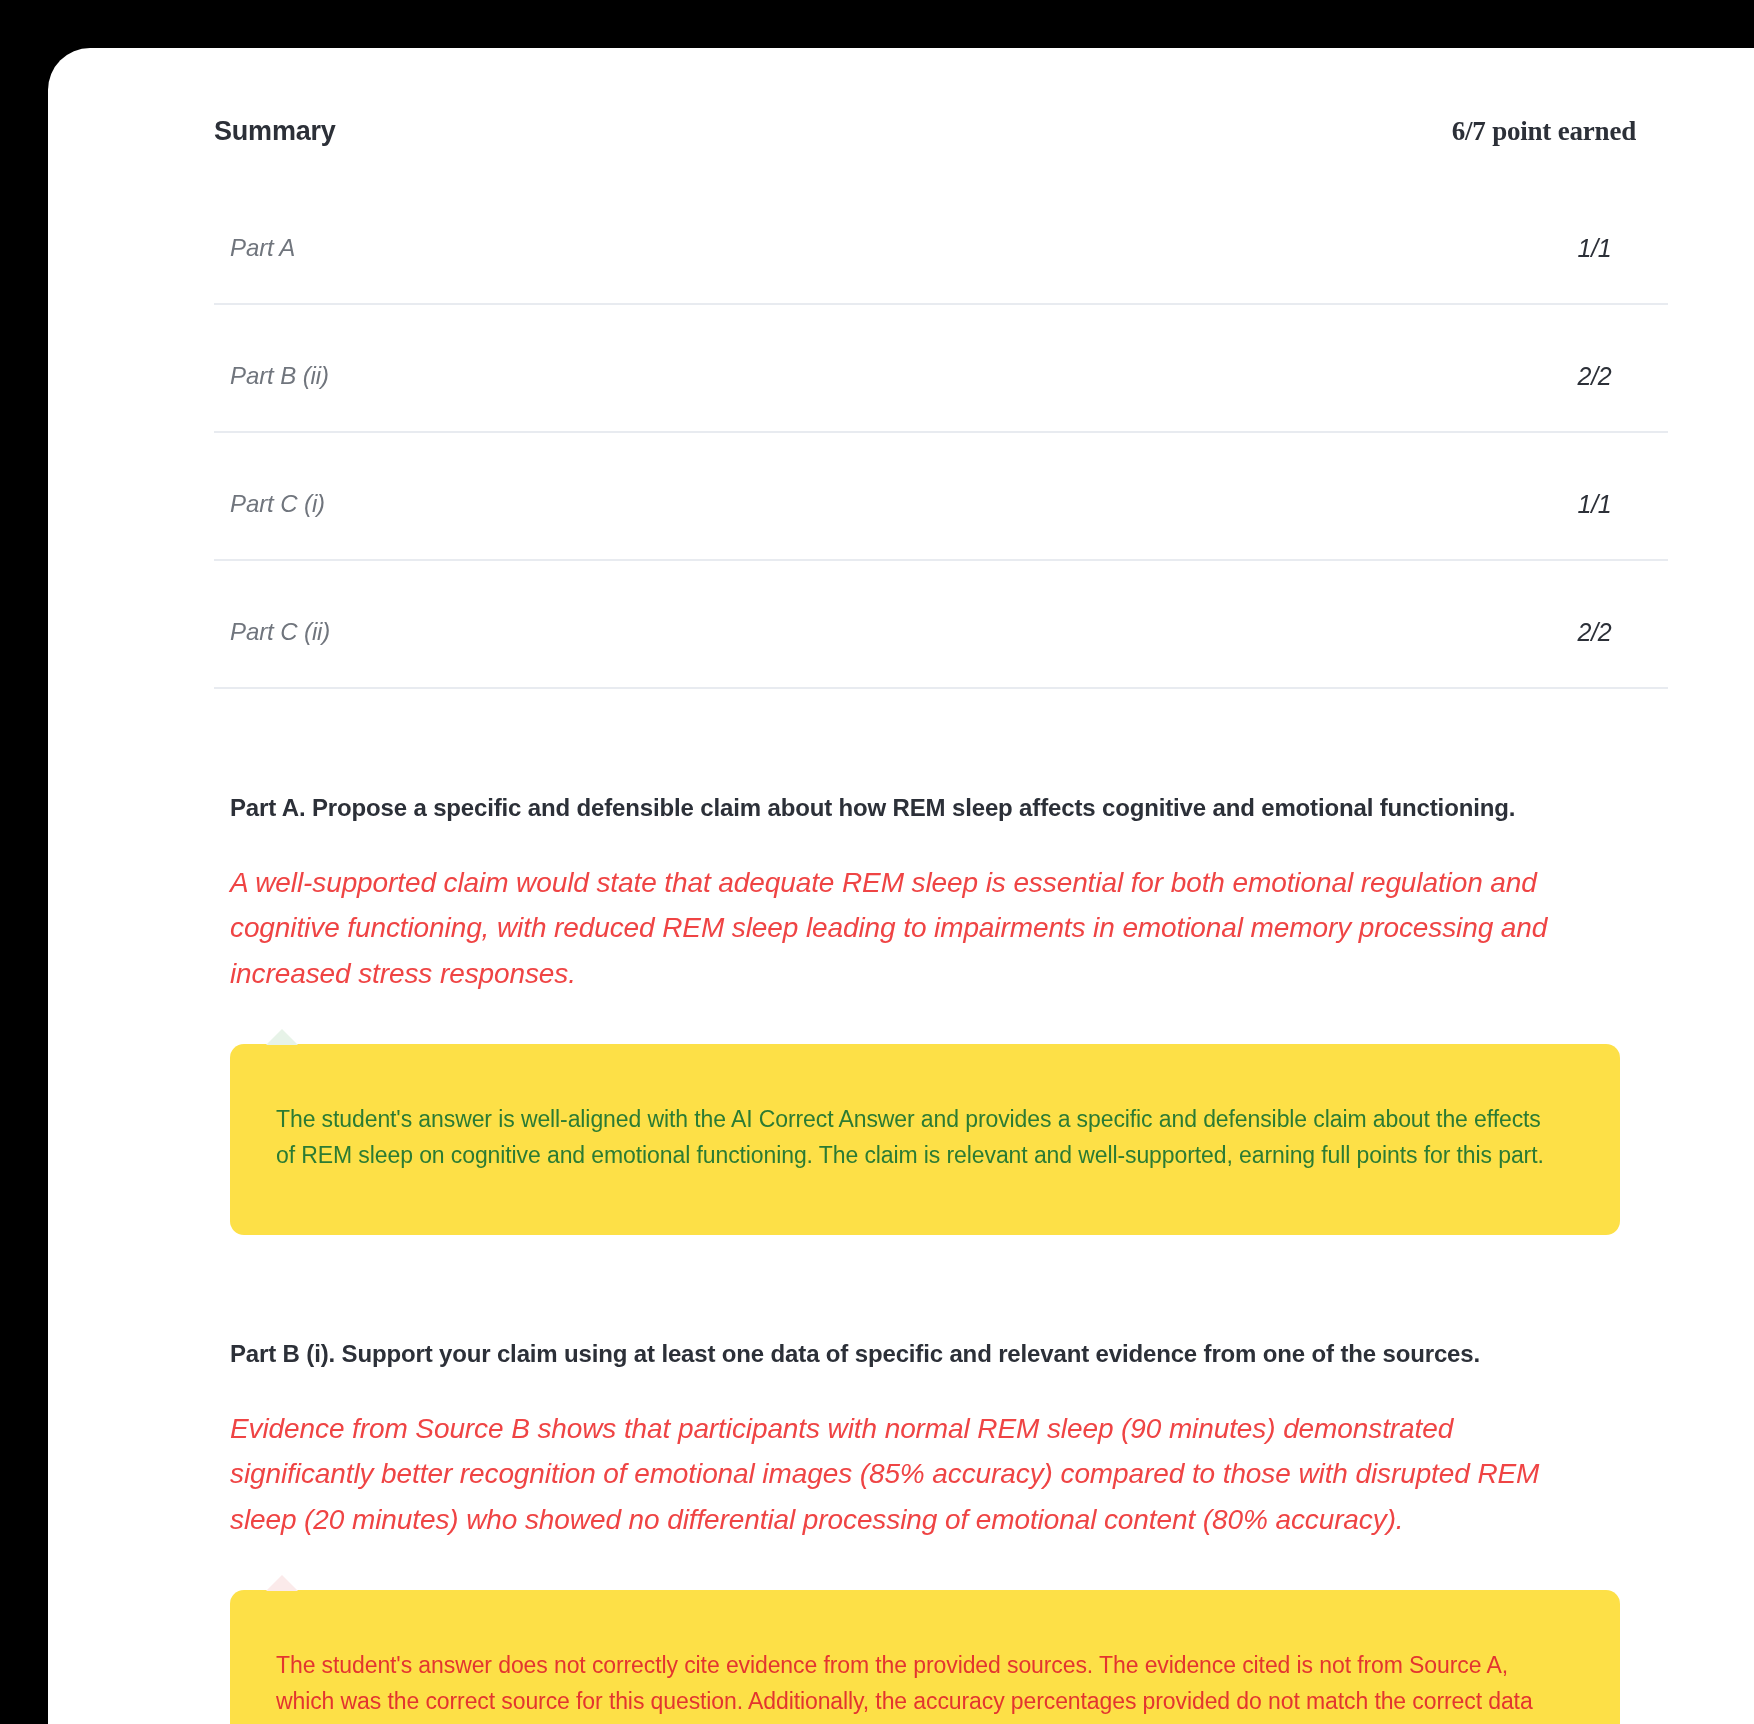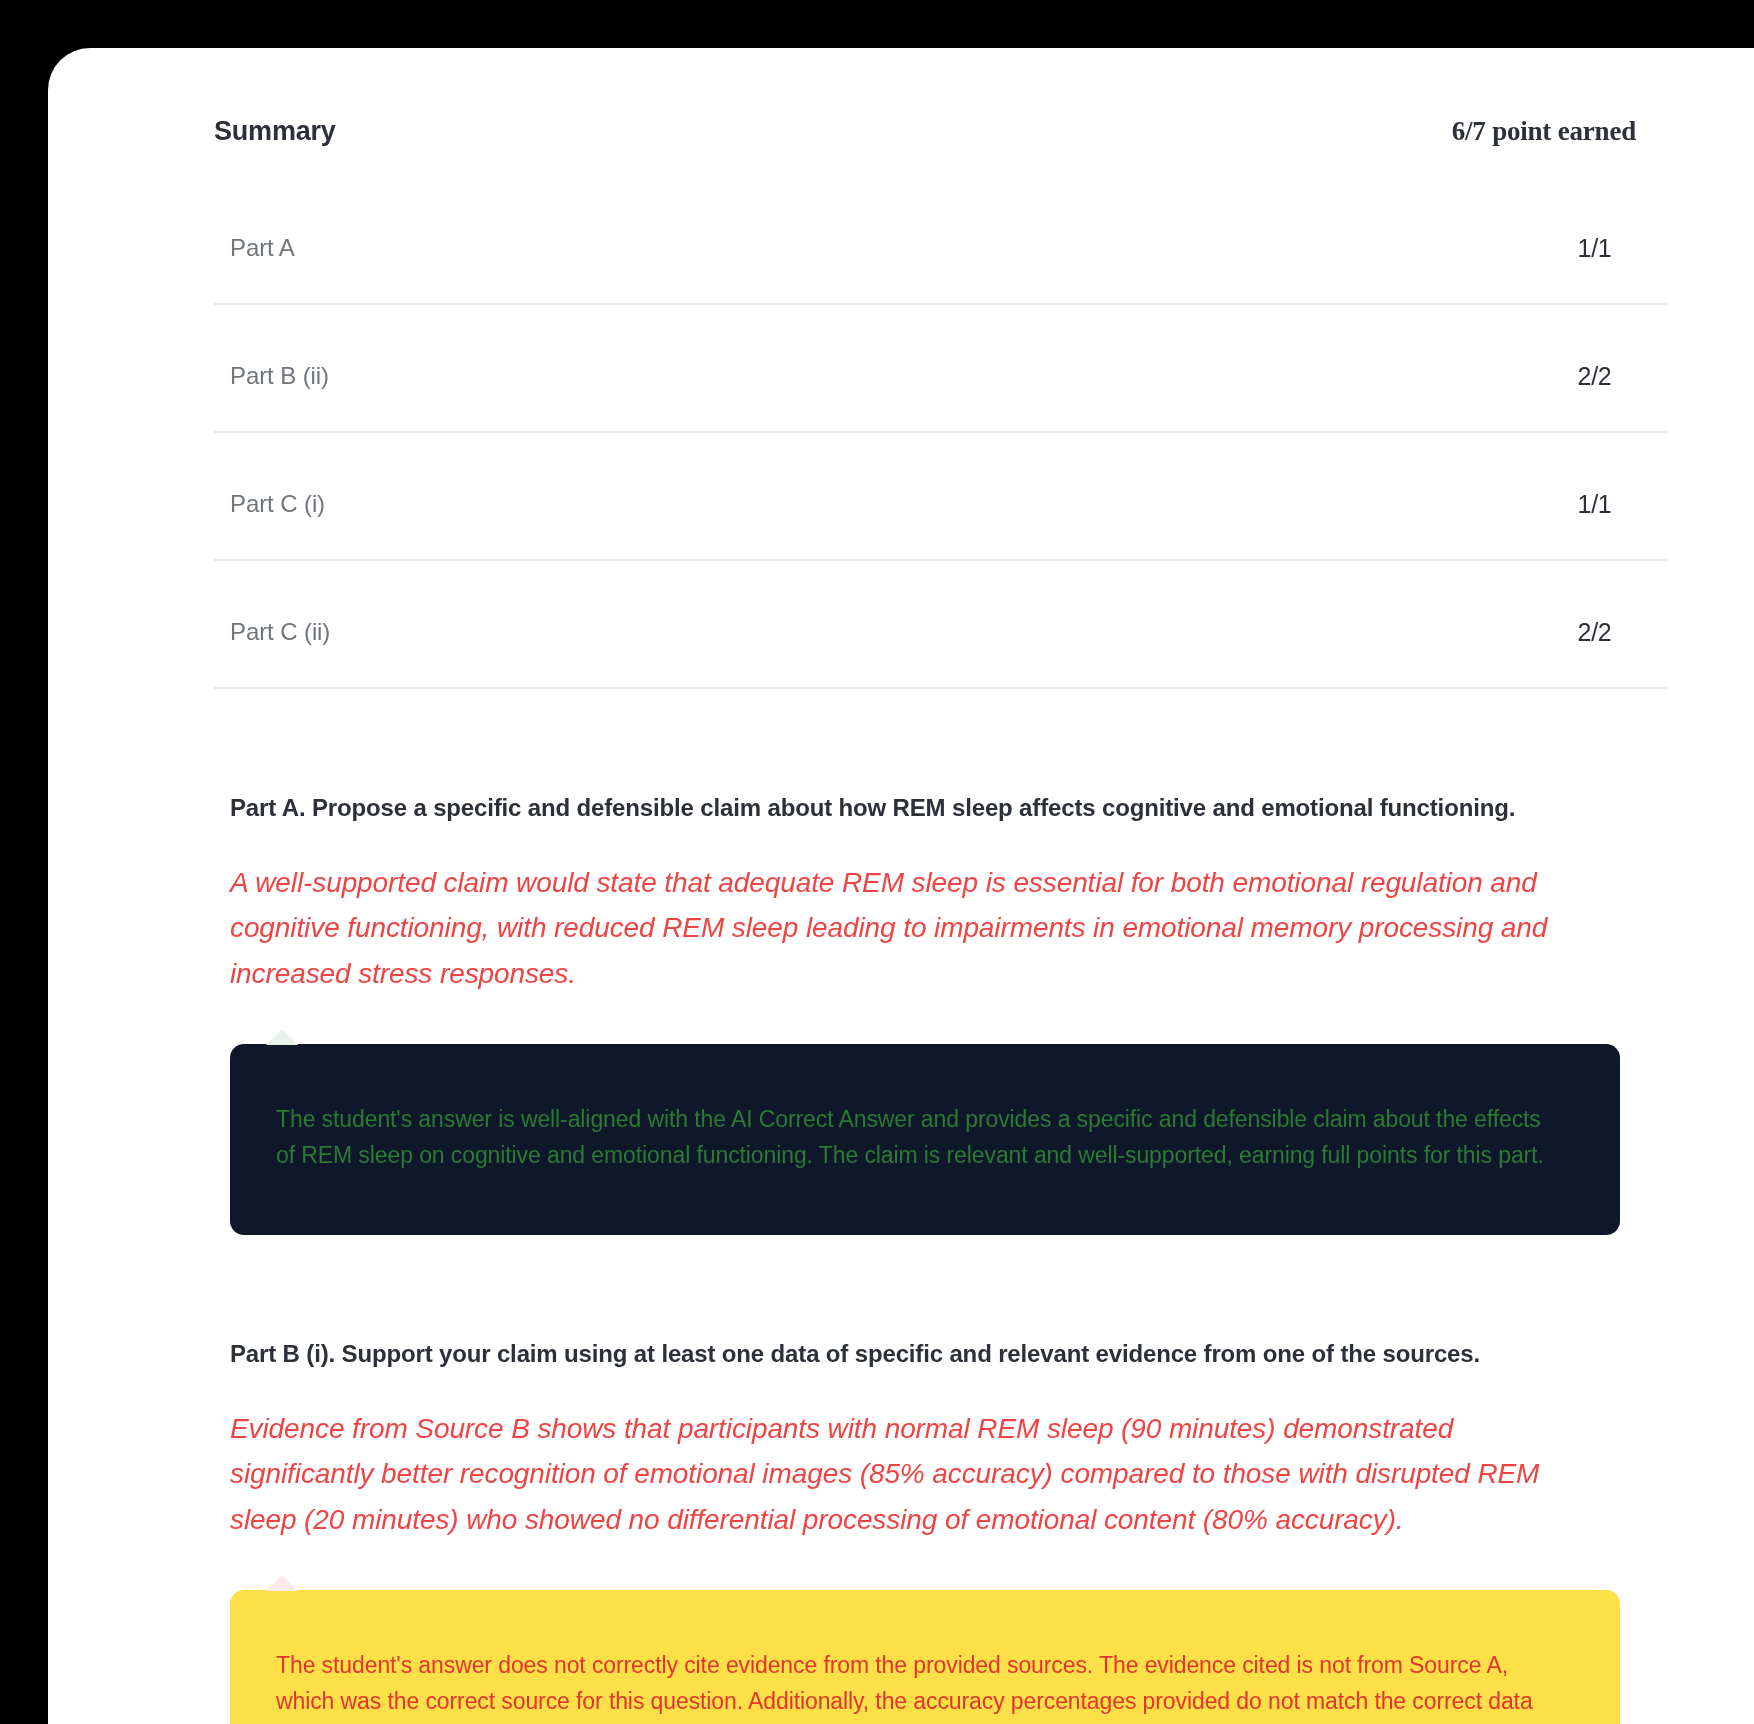--- a/index.html
+++ b/index.html
@@ -55,6 +55,7 @@
     align-items: center;
     height: 112px;
     border-bottom: 2px solid #e8ebf0;
+    font-style: italic;
   }
 
   .row-label {

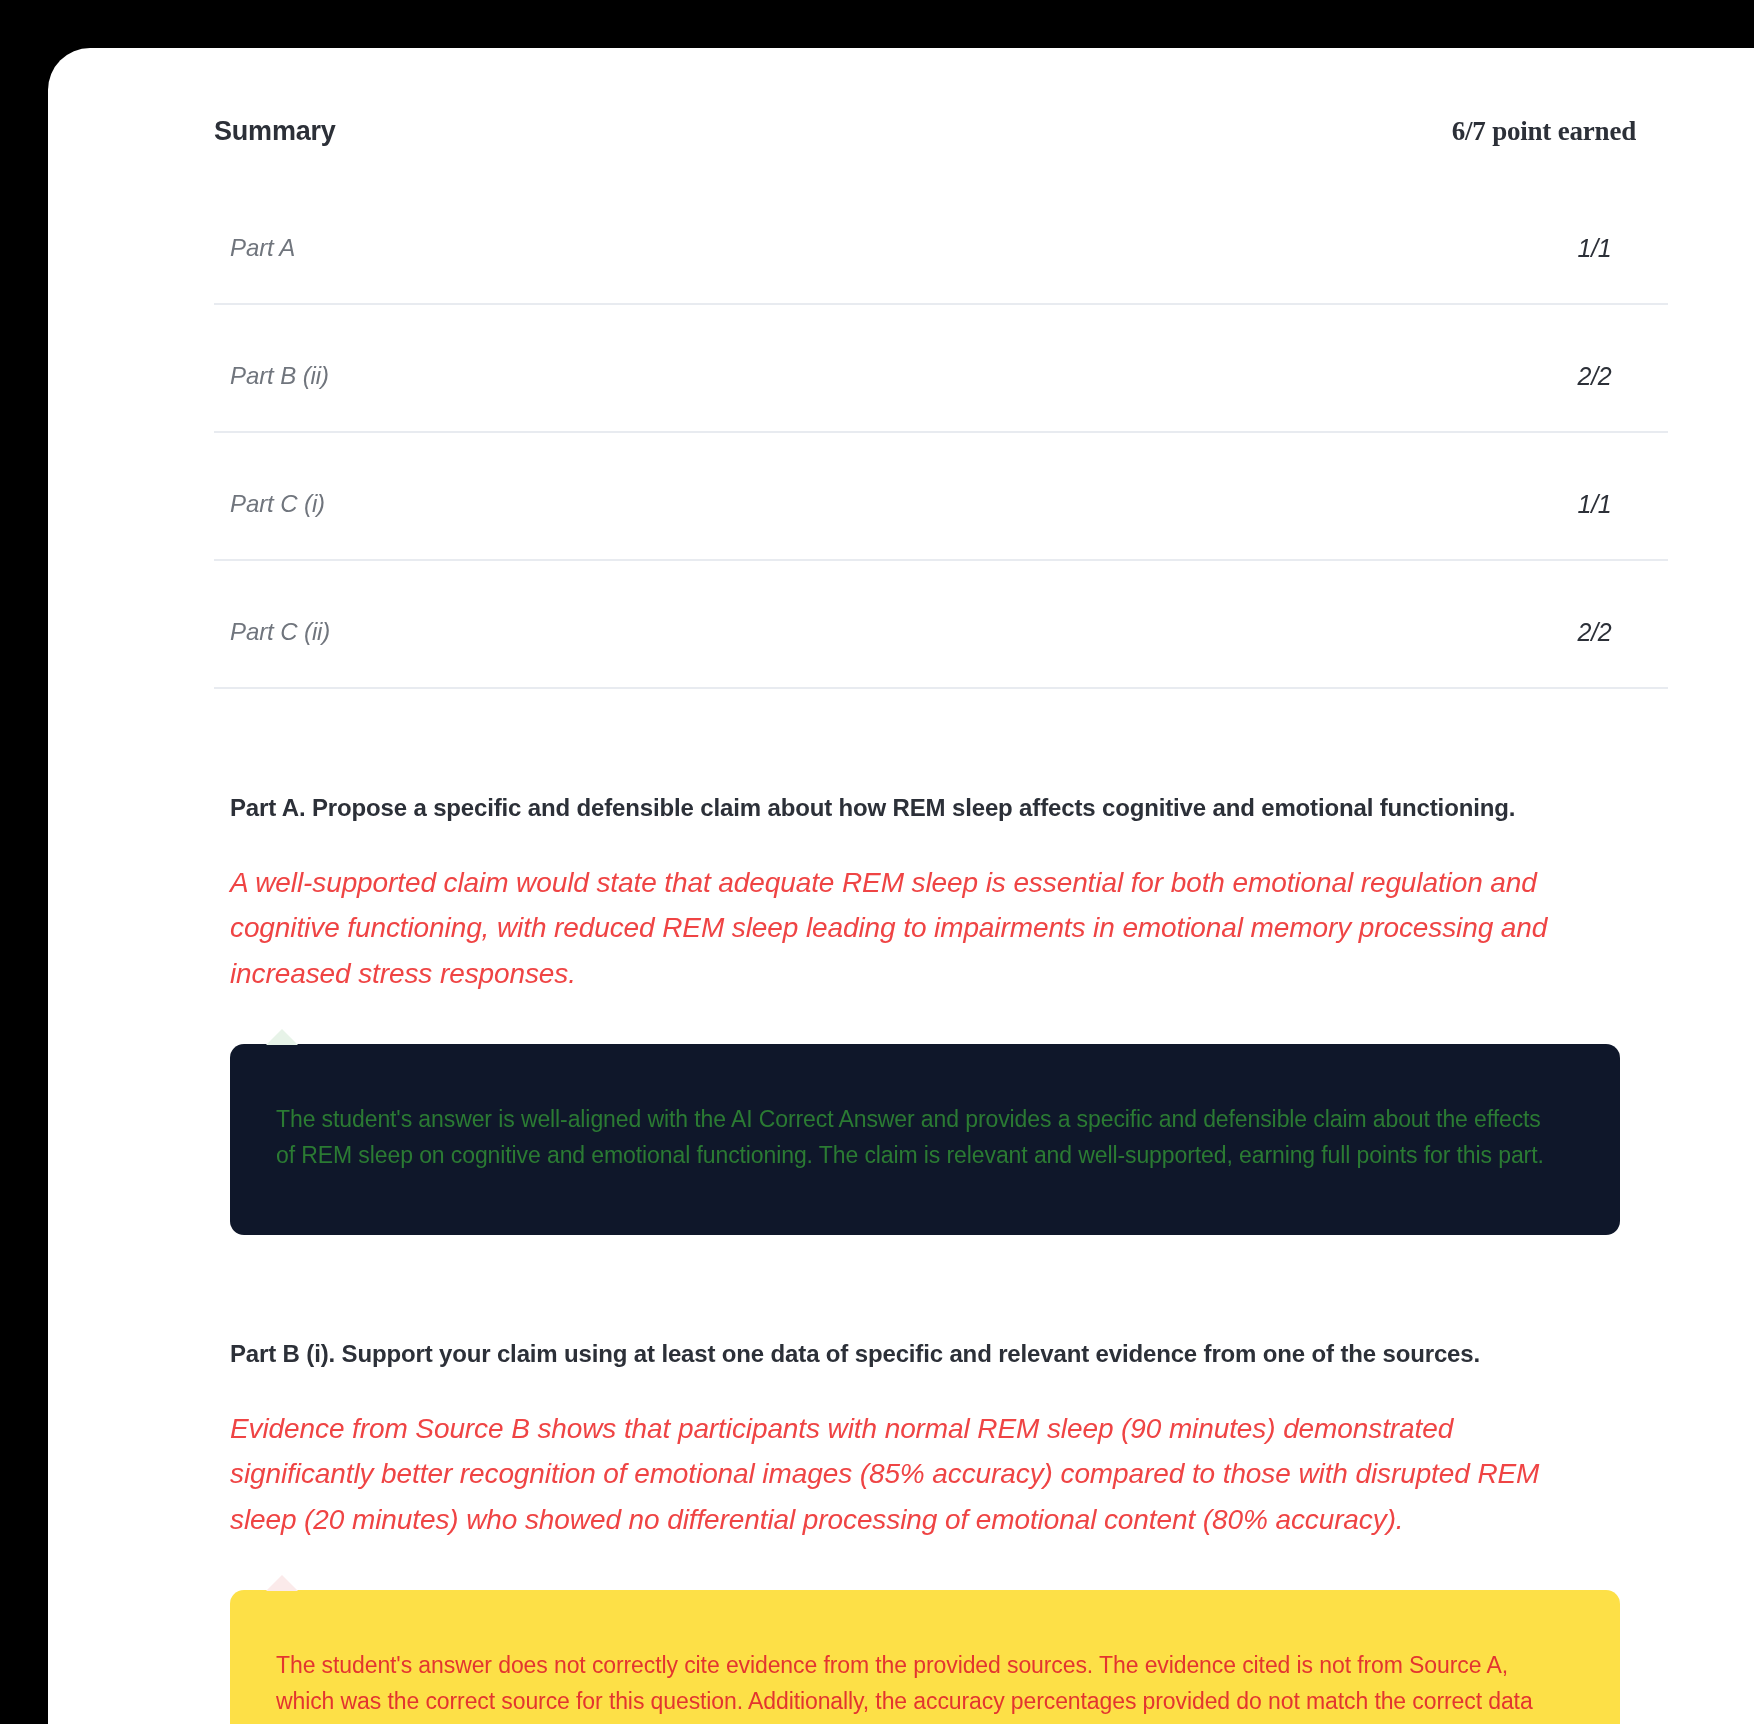--- a/index.html
+++ b/index.html
@@ -152,7 +152,7 @@
   }
 
   .callout.good {
-    background: #0f172a;
+    background: #fde047;
     color: #2b7b33;
   }
   .callout.good::before { border-bottom: 16px solid #e7f3e8; }

